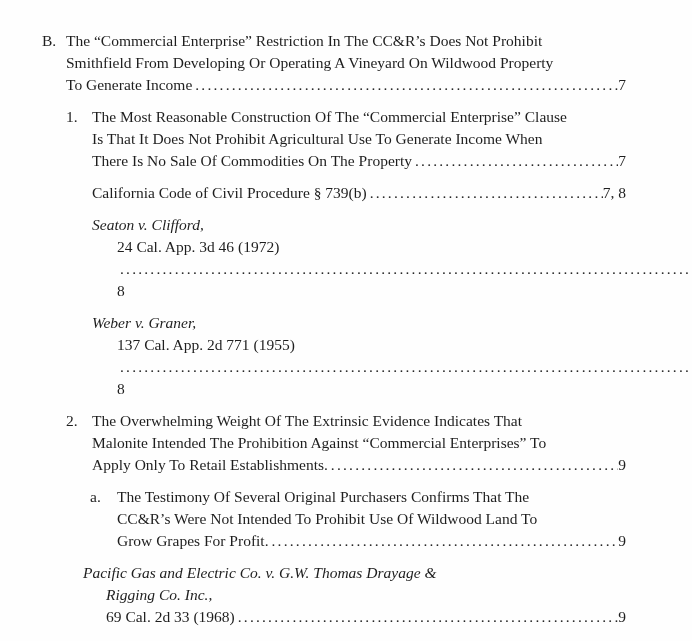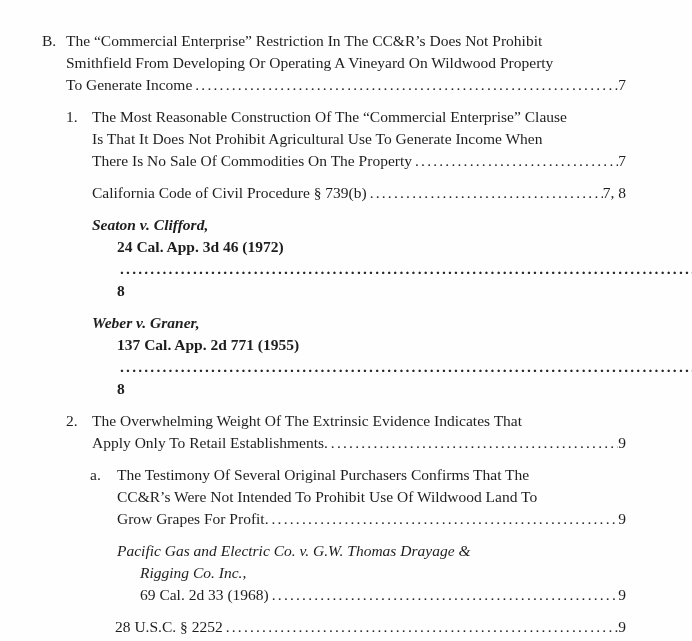--- a/index.html
+++ b/index.html
@@ -17,7 +17,7 @@
   .lvl-a  { padding-left: 117px; } .lvl-a .hang { left: 90px; }
   .auth-1 { padding-left: 92px; }
   .auth-a { padding-left: 115px; }
-  .case-1 { padding-left: 92px; font-weight: bold; }
+  .case-1 { padding-left: 92px; }
   .case-a { padding-left: 117px; }
   .case-1 .cite-row { padding-left: 25px; flex-direction: column; }
   .case-a .cont-line, .case-a .cite-row { padding-left: 23px; }

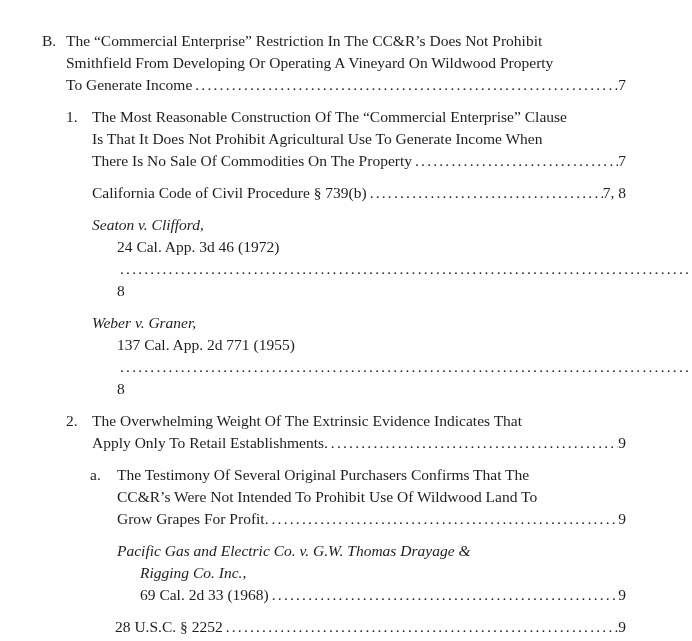--- a/index.html
+++ b/index.html
@@ -88,6 +88,7 @@
   <div class="entry lvl-1">
     <span class="hang">2.</span>
     <div class="tline">The Overwhelming Weight Of The Extrinsic Evidence Indicates That</div>
+    <div class="tline">Malonite Intended The Prohibition Against “Commercial Enterprises” To</div>
     <div class="leader-row">
       <span class="lead-text">Apply Only To Retail Establishments. </span>
       <span class="dots"></span>

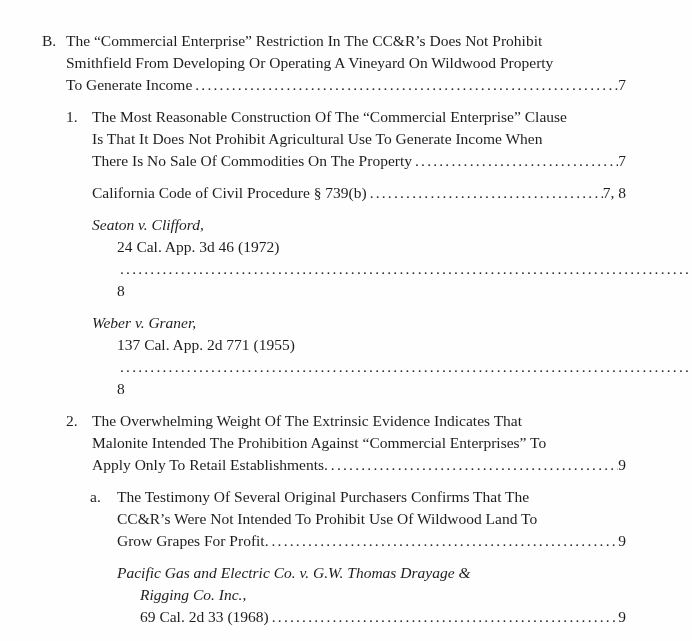--- a/index.html
+++ b/index.html
@@ -18,7 +18,7 @@
   .auth-1 { padding-left: 92px; }
   .auth-a { padding-left: 115px; }
   .case-1 { padding-left: 92px; }
-  .case-a { padding-left: 117px; }
+  .case-a { padding-left: 83px; }
   .case-1 .cite-row { padding-left: 25px; flex-direction: column; }
   .case-a .cont-line, .case-a .cite-row { padding-left: 23px; }
   .tline { white-space: nowrap; }

